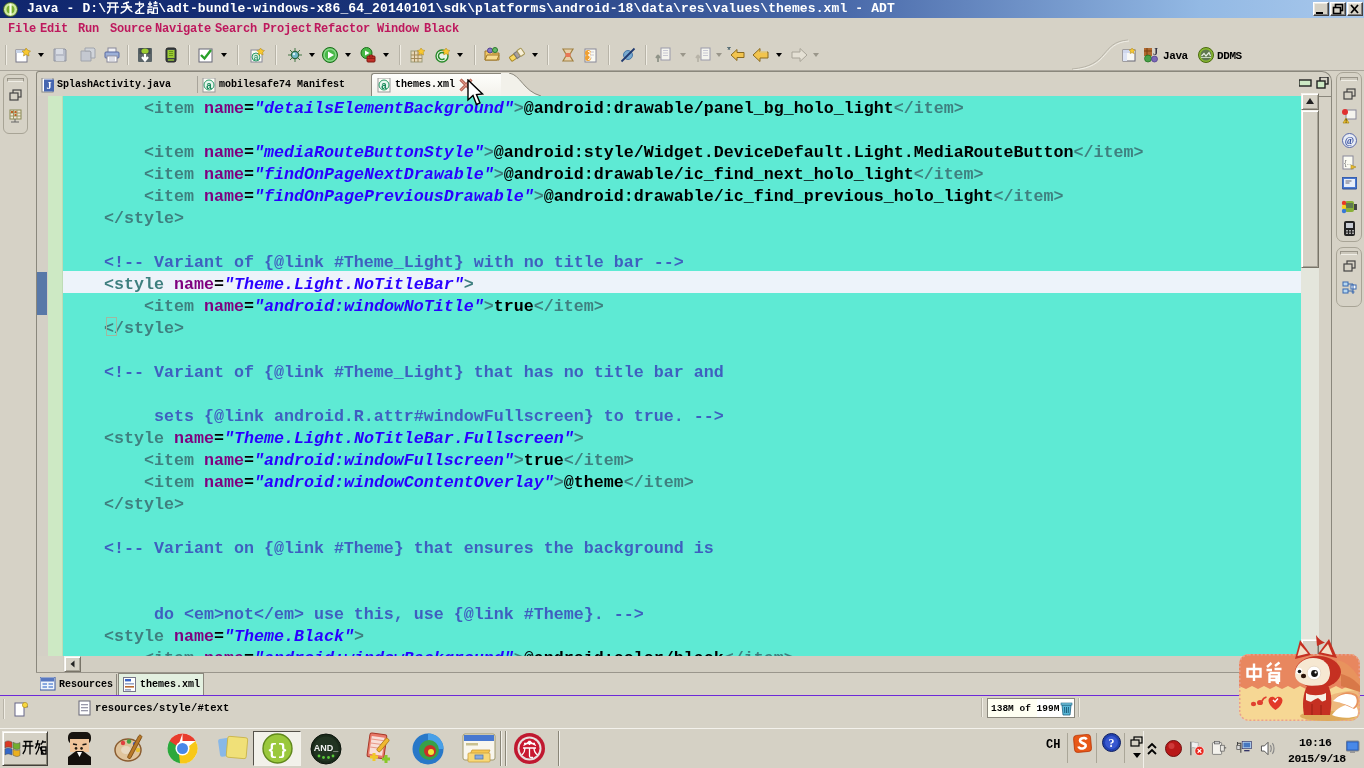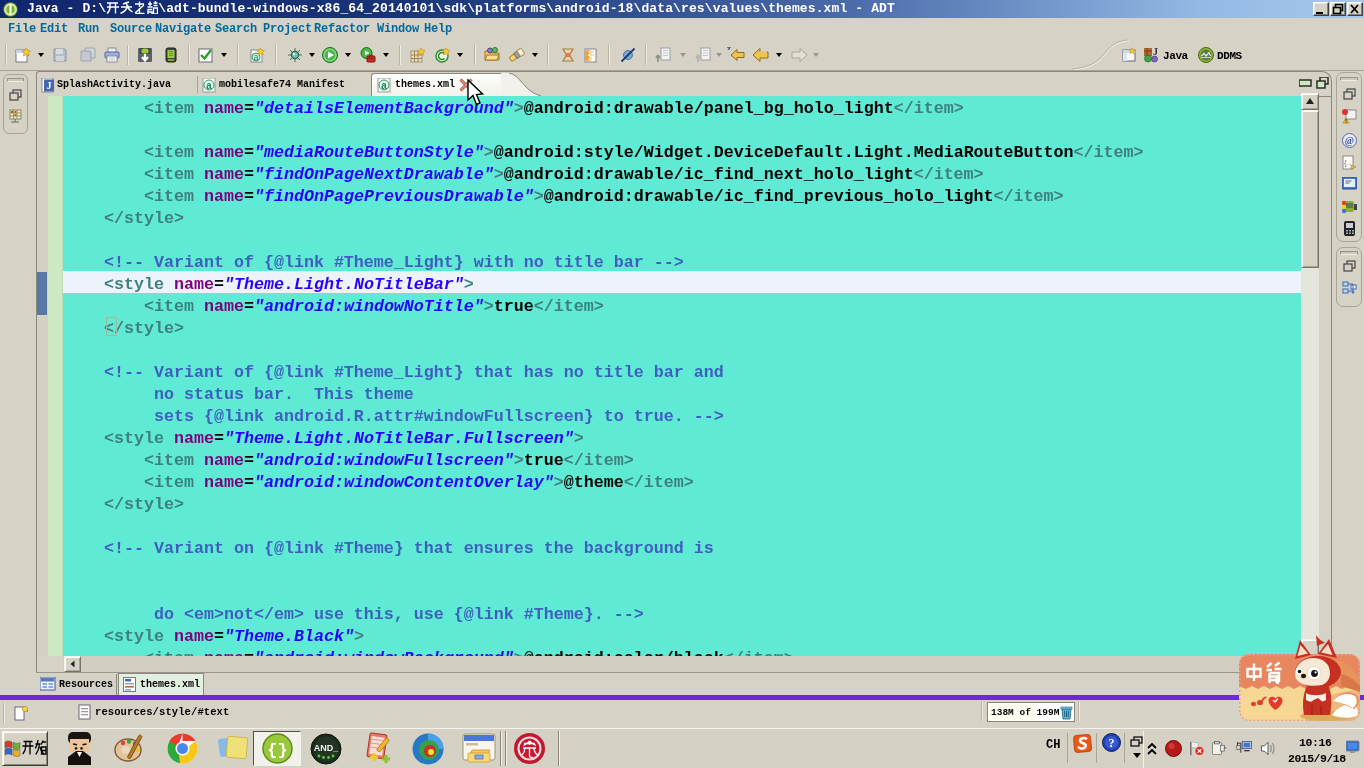--- a/index.html
+++ b/index.html
@@ -9,7 +9,7 @@
 #title .txt{position:absolute;left:27px;top:0}
 .wbtn{position:absolute;top:2px;width:16px;height:14px;background:#d6d2c6;border:1px solid;border-color:#fff #404040 #404040 #fff;box-shadow:inset -1px -1px 0 #808080,inset 1px 1px 0 #ece9e0;font:bold 9px "Liberation Sans",sans-serif;text-align:center;line-height:12px;color:#000}
 
-#menu{left:0;top:18px;width:1364px;height:20px;background:#d6d2c6;font:bold 12px "Liberation Mono",monospace;color:#0369a1}
+#menu{left:0;top:18px;width:1364px;height:20px;background:#d6d2c6;font:bold 12px "Liberation Mono",monospace;color:#be185d}
 #menu span{position:absolute;top:4px;letter-spacing:-.2px}
 
 #tbar{left:0;top:38px;width:1364px;height:33px;background:#d6d2c6}

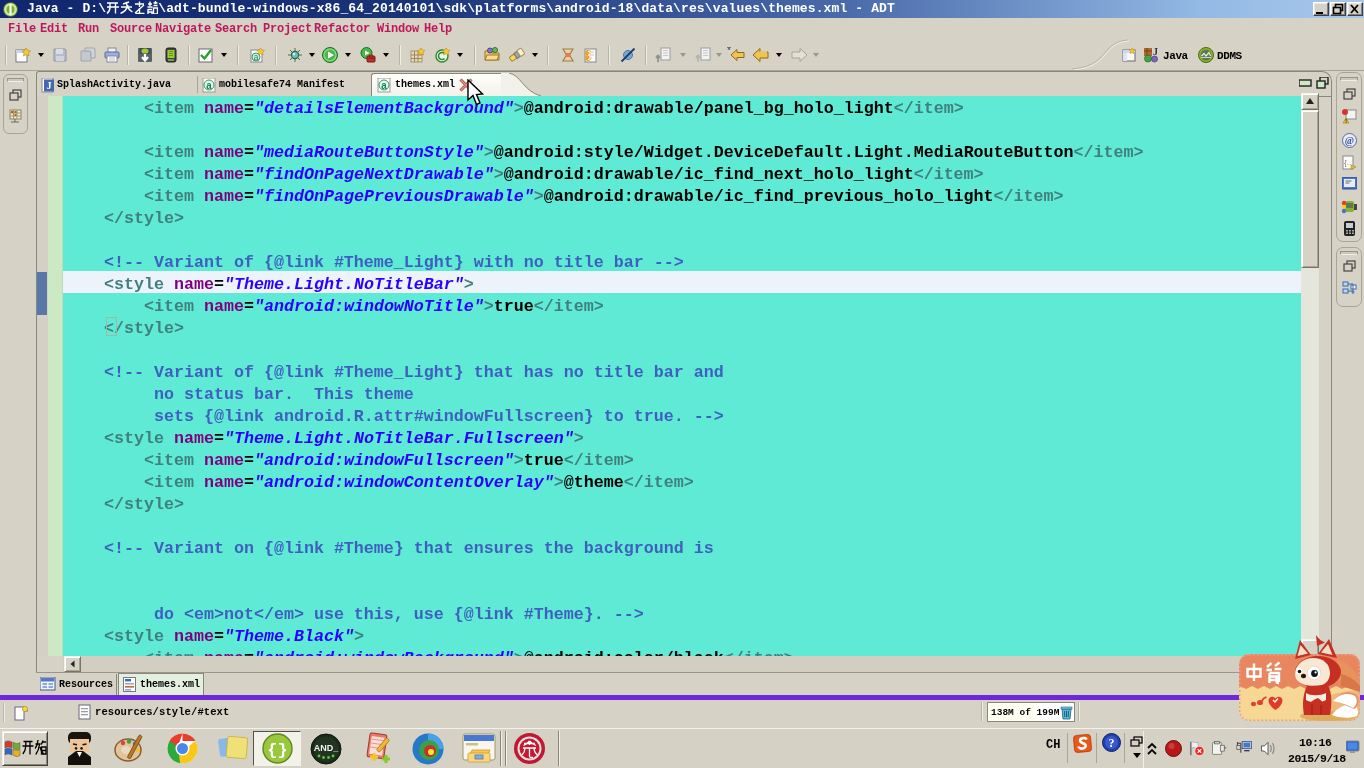--- a/index.html
+++ b/index.html
@@ -83,7 +83,7 @@
     <span style="left:263px">Project</span>
     <span style="left:314px">Refactor</span>
     <span style="left:377px">Window</span>
-    <span style="left:424px">Help</span>
+    <span style="left:424px">Black</span>
 </div>
 
 <div class="ab" id="tbar">

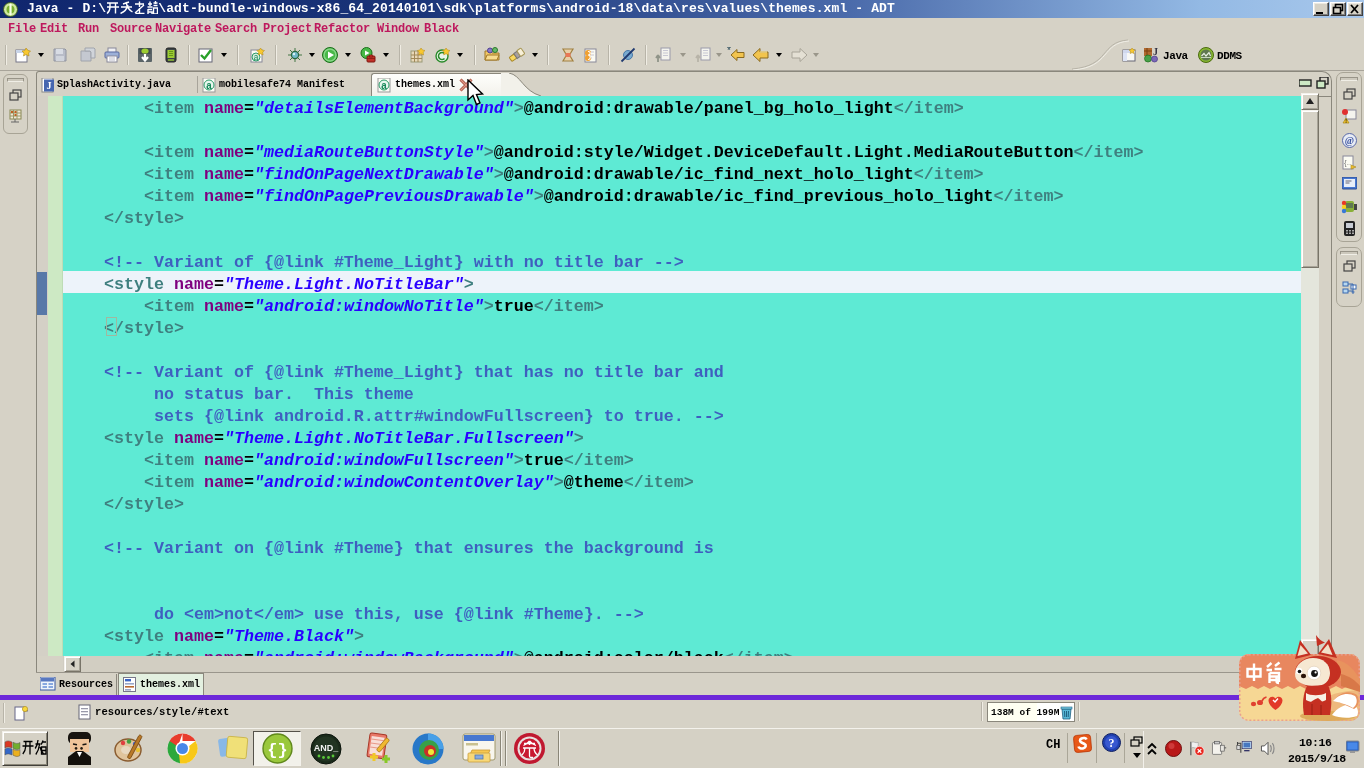--- a/index.html
+++ b/index.html
@@ -375,7 +375,6 @@
 <div class="cl" style="top:198px"><span class="t">        &lt;item</span> <span class="a">name</span><b>=</b><span class="v">"android:windowNoTitle"</span><span class="t">&gt;</span><b>true</b><span class="t">&lt;/item&gt;</span></div>
 <div class="cl" style="top:220px"><span class="t">    &lt;/style&gt;</span></div>
 <div class="cl" style="top:264px"><span class="c">    &lt;!-- Variant of {@link #Theme_Light} that has no title bar and</span></div>
-<div class="cl" style="top:286px"><span class="c">         no status bar.  This theme</span></div>
 <div class="cl" style="top:308px"><span class="c">         sets {@link android.R.attr#windowFullscreen} to true. --&gt;</span></div>
 <div class="cl" style="top:330px"><span class="t">    &lt;style</span> <span class="a">name</span><b>=</b><span class="v">"Theme.Light.NoTitleBar.Fullscreen"</span><span class="t">&gt;</span></div>
 <div class="cl" style="top:352px"><span class="t">        &lt;item</span> <span class="a">name</span><b>=</b><span class="v">"android:windowFullscreen"</span><span class="t">&gt;</span><b>true</b><span class="t">&lt;/item&gt;</span></div>

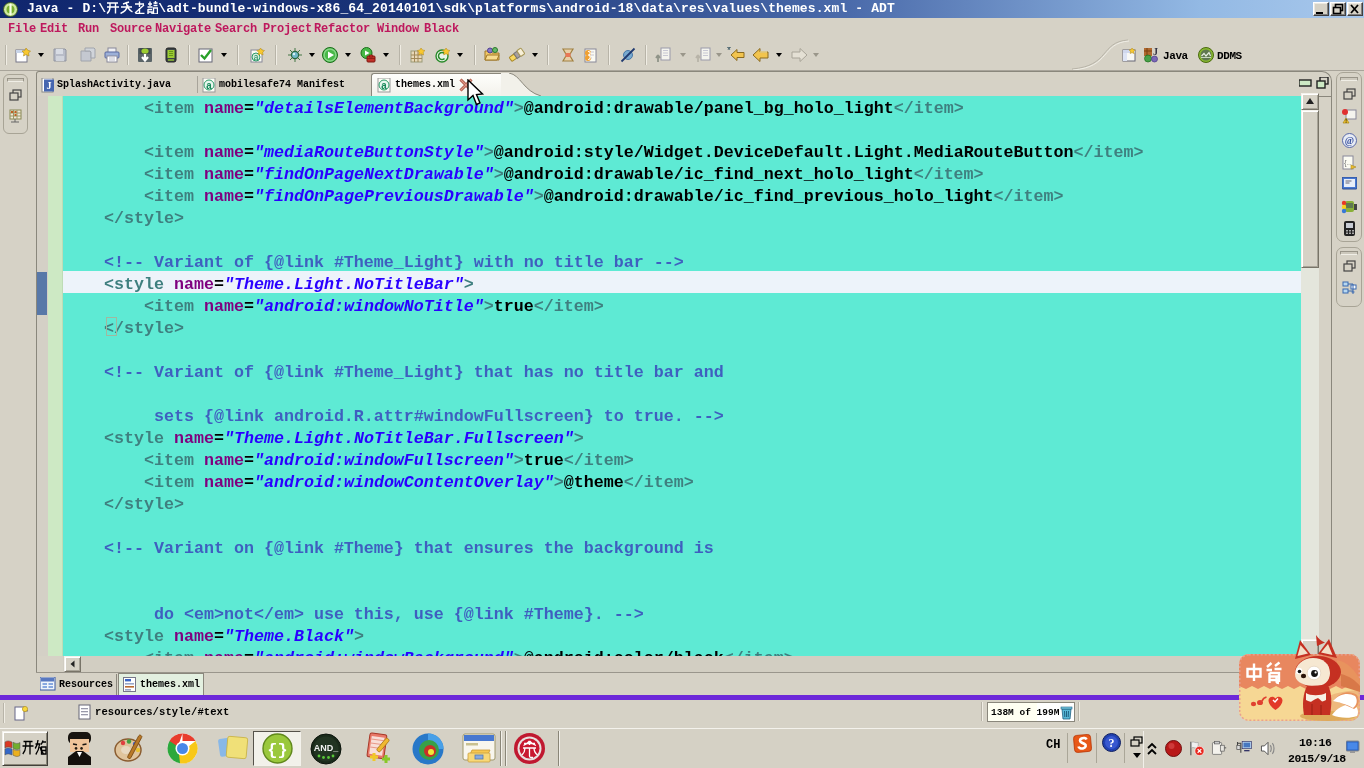--- a/index.html
+++ b/index.html
@@ -41,7 +41,7 @@
 
 #btabs{left:36px;top:672px;width:1296px;height:23px;background:#d6d2c6;border-top:1px solid #9a968c}
 
-#status{left:0;top:695px;width:1364px;height:33px;background:#d6d2c6;border-top:5px solid #6d28d9}
+#status{left:0;top:695px;width:1364px;height:33px;background:#d6d2c6;border-top:1px solid #6d28d9}
 
 #task{left:0;top:728px;width:1364px;height:40px;background:#d5d1c5;border-top:1px solid #f4f2ec}
 </style></head>

